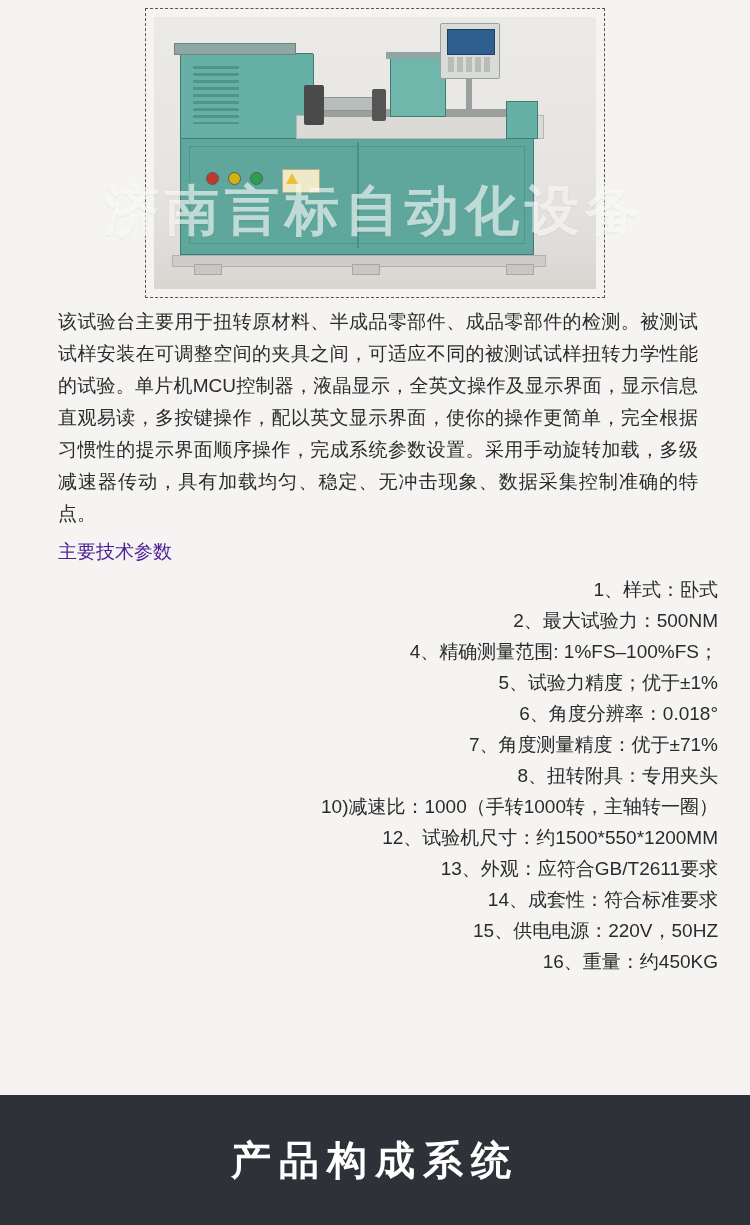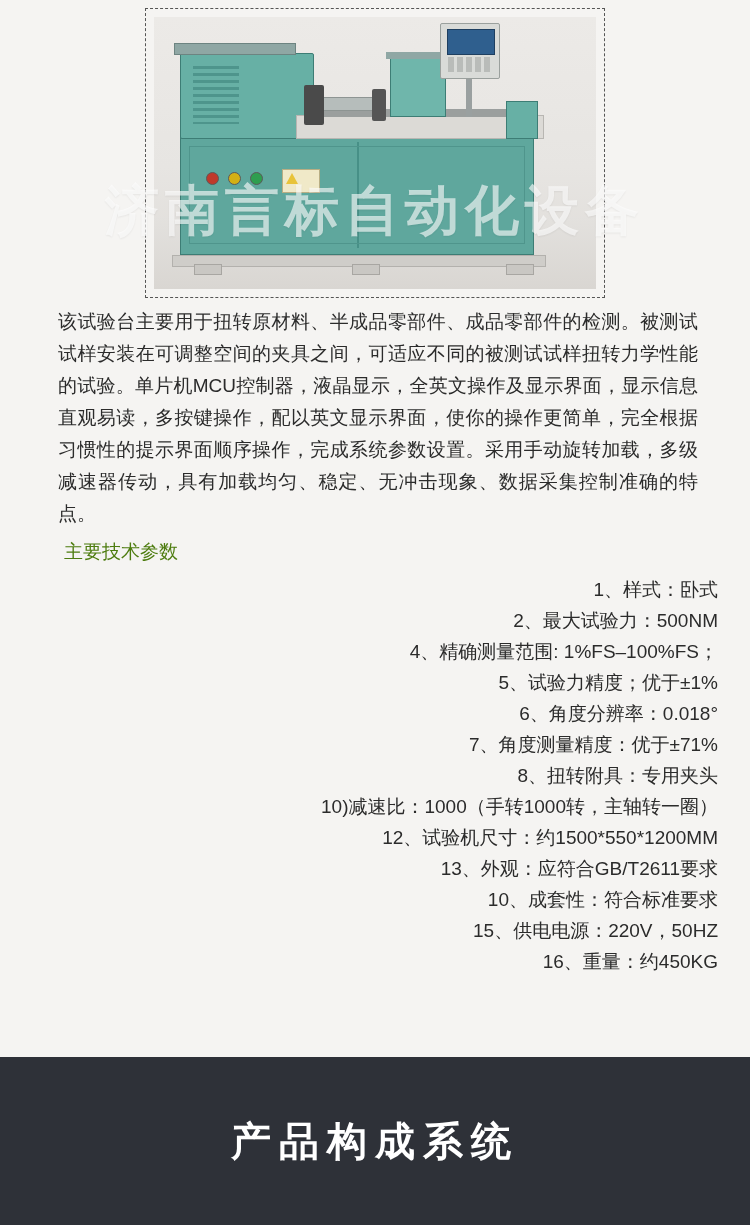--- a/index.html
+++ b/index.html
@@ -281,11 +281,11 @@
   }
   .section-title {
     position: absolute;
-    left: 64px;
+    left: 58px;
     top: 536px;
     font-size: 19px;
     line-height: 32px;
-    color: #4d7c0f;
+    color: #4c1d95;
   }
   .spec-list {
     position: absolute;

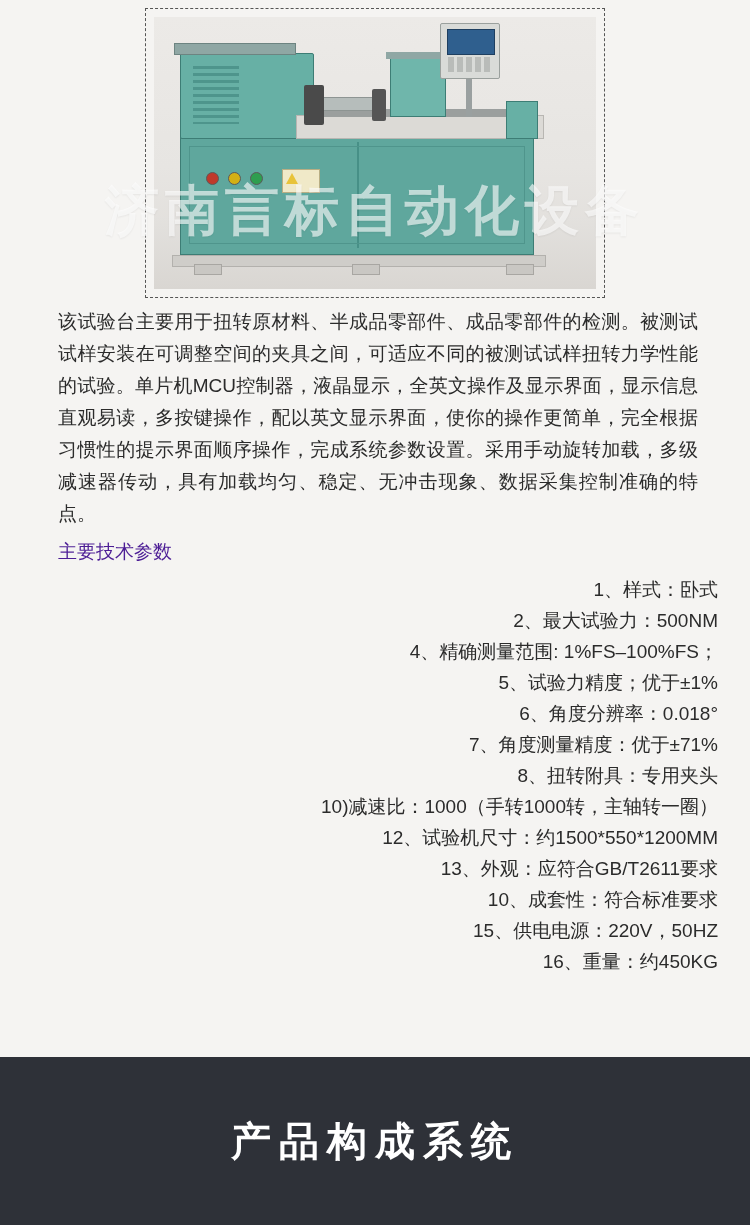--- a/index.html
+++ b/index.html
@@ -396,7 +396,7 @@
   <li>10)减速比：1000（手转1000转，主轴转一圈）</li>
   <li>12、试验机尺寸：约1500*550*1200MM</li>
   <li>13、外观：应符合GB/T2611要求</li>
-  <li>10、成套性：符合标准要求</li>
+  <li>14、成套性：符合标准要求</li>
   <li>15、供电电源：220V，50HZ</li>
   <li>16、重量：约450KG</li>
 </ul>

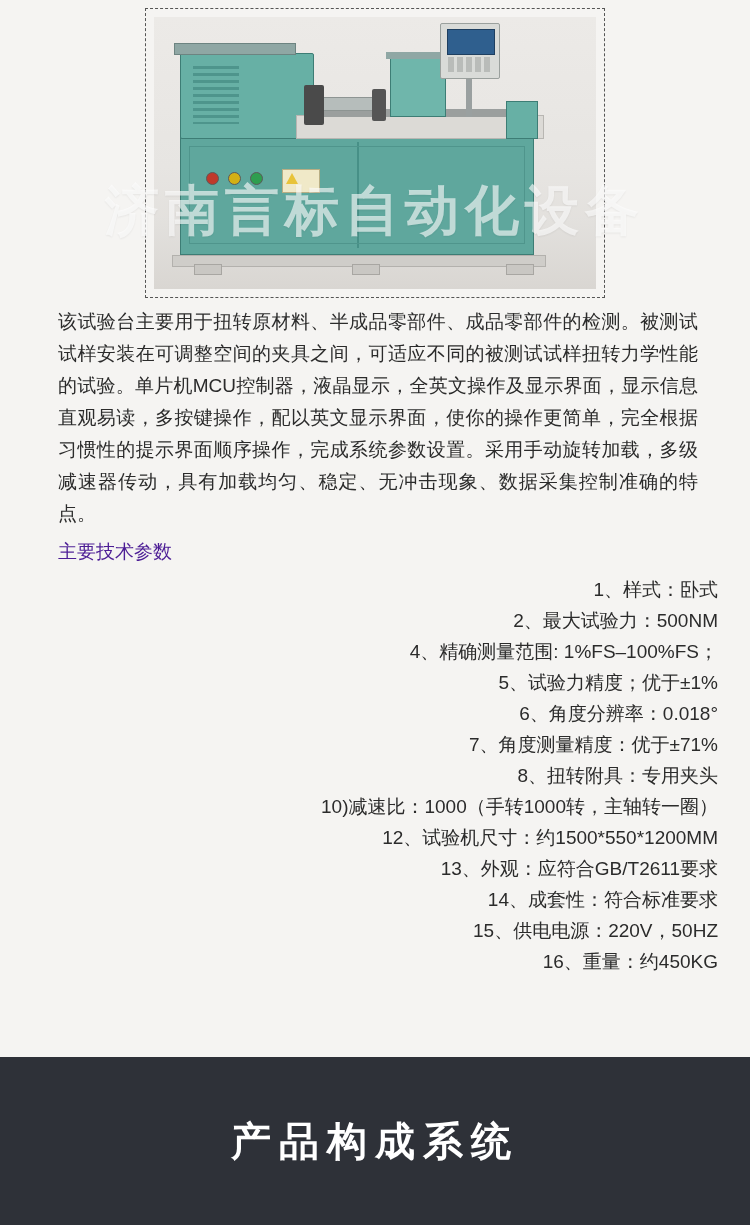--- a/index.html
+++ b/index.html
@@ -310,7 +310,7 @@
     left: 0;
     bottom: 0;
     width: 750px;
-    height: 168px;
+    height: 130px;
     background: #2e3138;
     display: flex;
     align-items: center;

